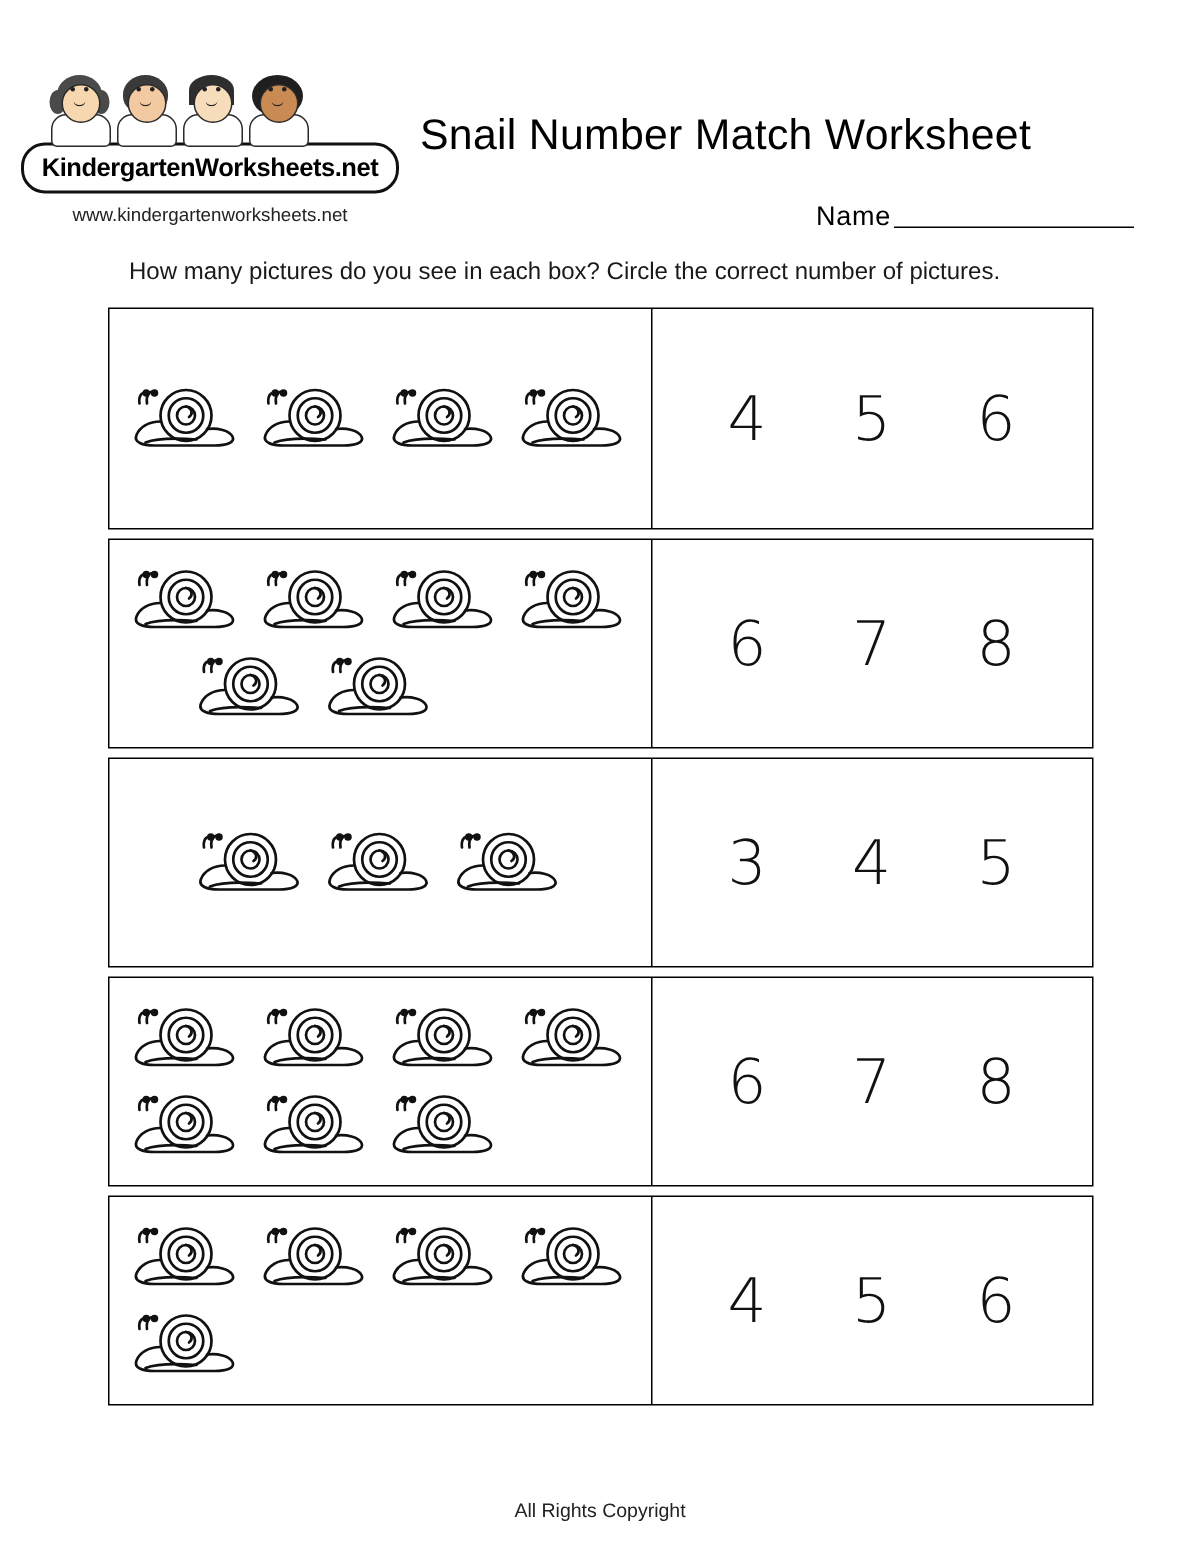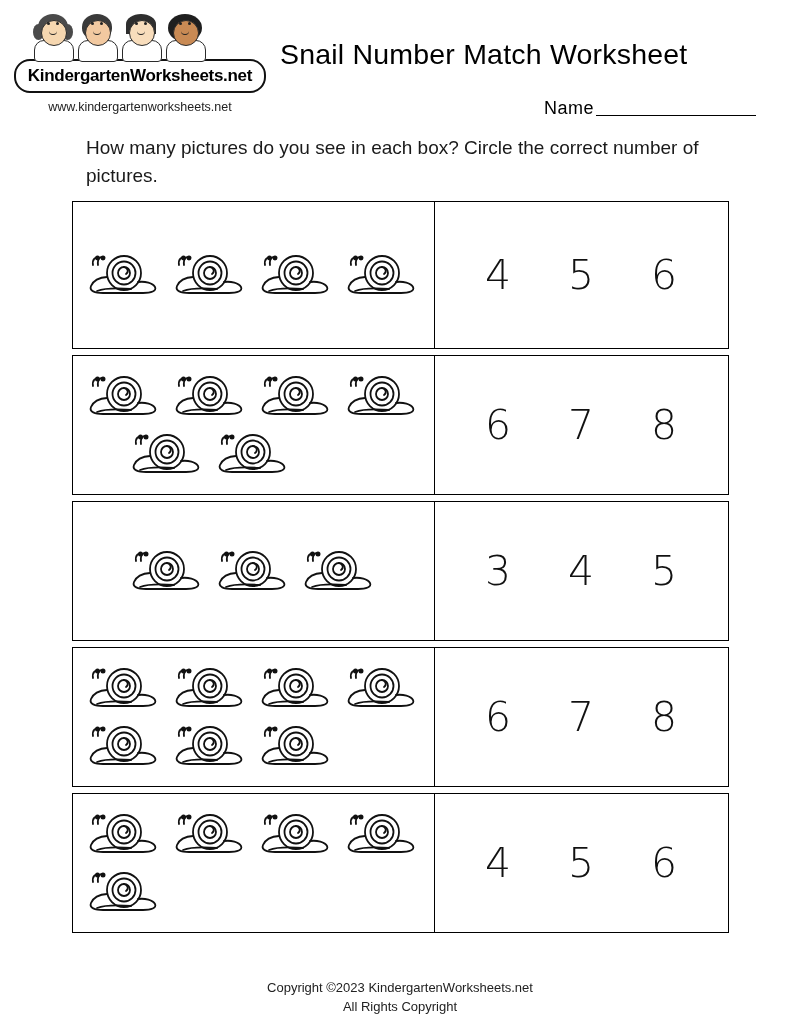--- a/index.html
+++ b/index.html
@@ -23,6 +23,7 @@
     padding: 12px 30px 0 14px;
     height: 120px;
     box-sizing: border-box;
+    margin-top: 36px;
   }
   .logo-block {
     width: 258px;

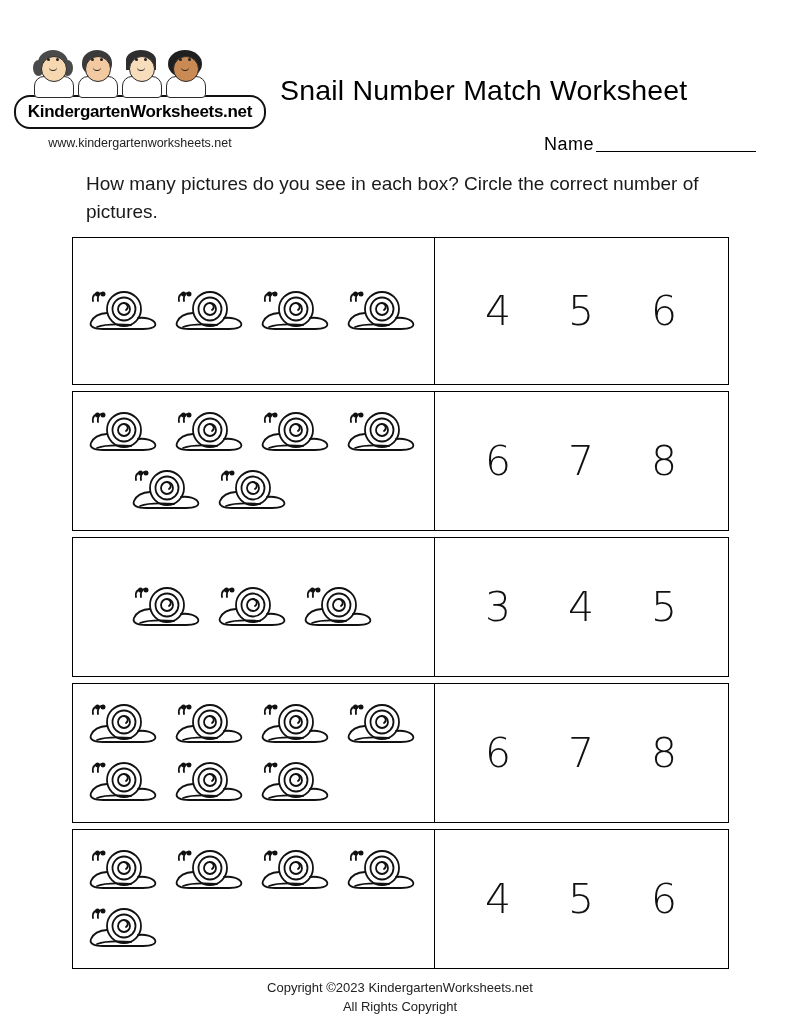--- a/index.html
+++ b/index.html
@@ -172,7 +172,7 @@
   .instructions {
     margin: 14px 0 10px 86px;
     width: 640px;
-    font-size: 19px;
+    font-size: 16px;
     line-height: 1.45;
     color: #1a1a1a;
   }

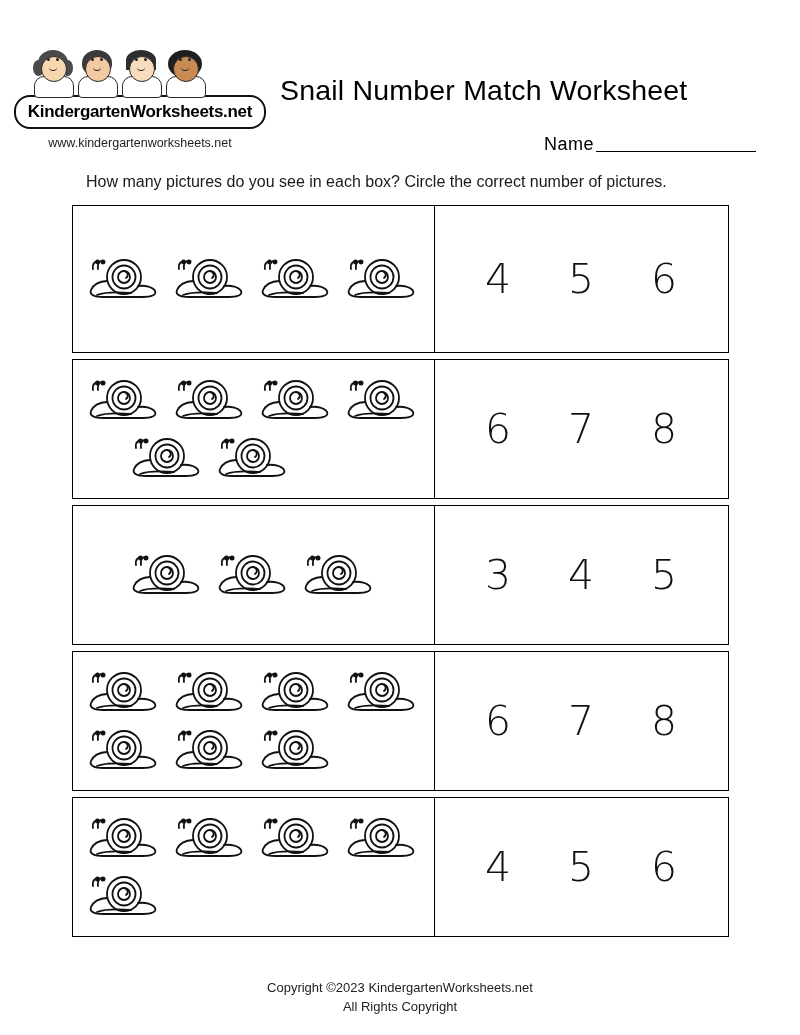--- a/index.html
+++ b/index.html
@@ -774,7 +774,6 @@
 </div>
 
 <div class="footer">
-  <div>Copyright ©2023 KindergartenWorksheets.net</div>
   <div>All Rights Copyright</div>
 </div>
 

